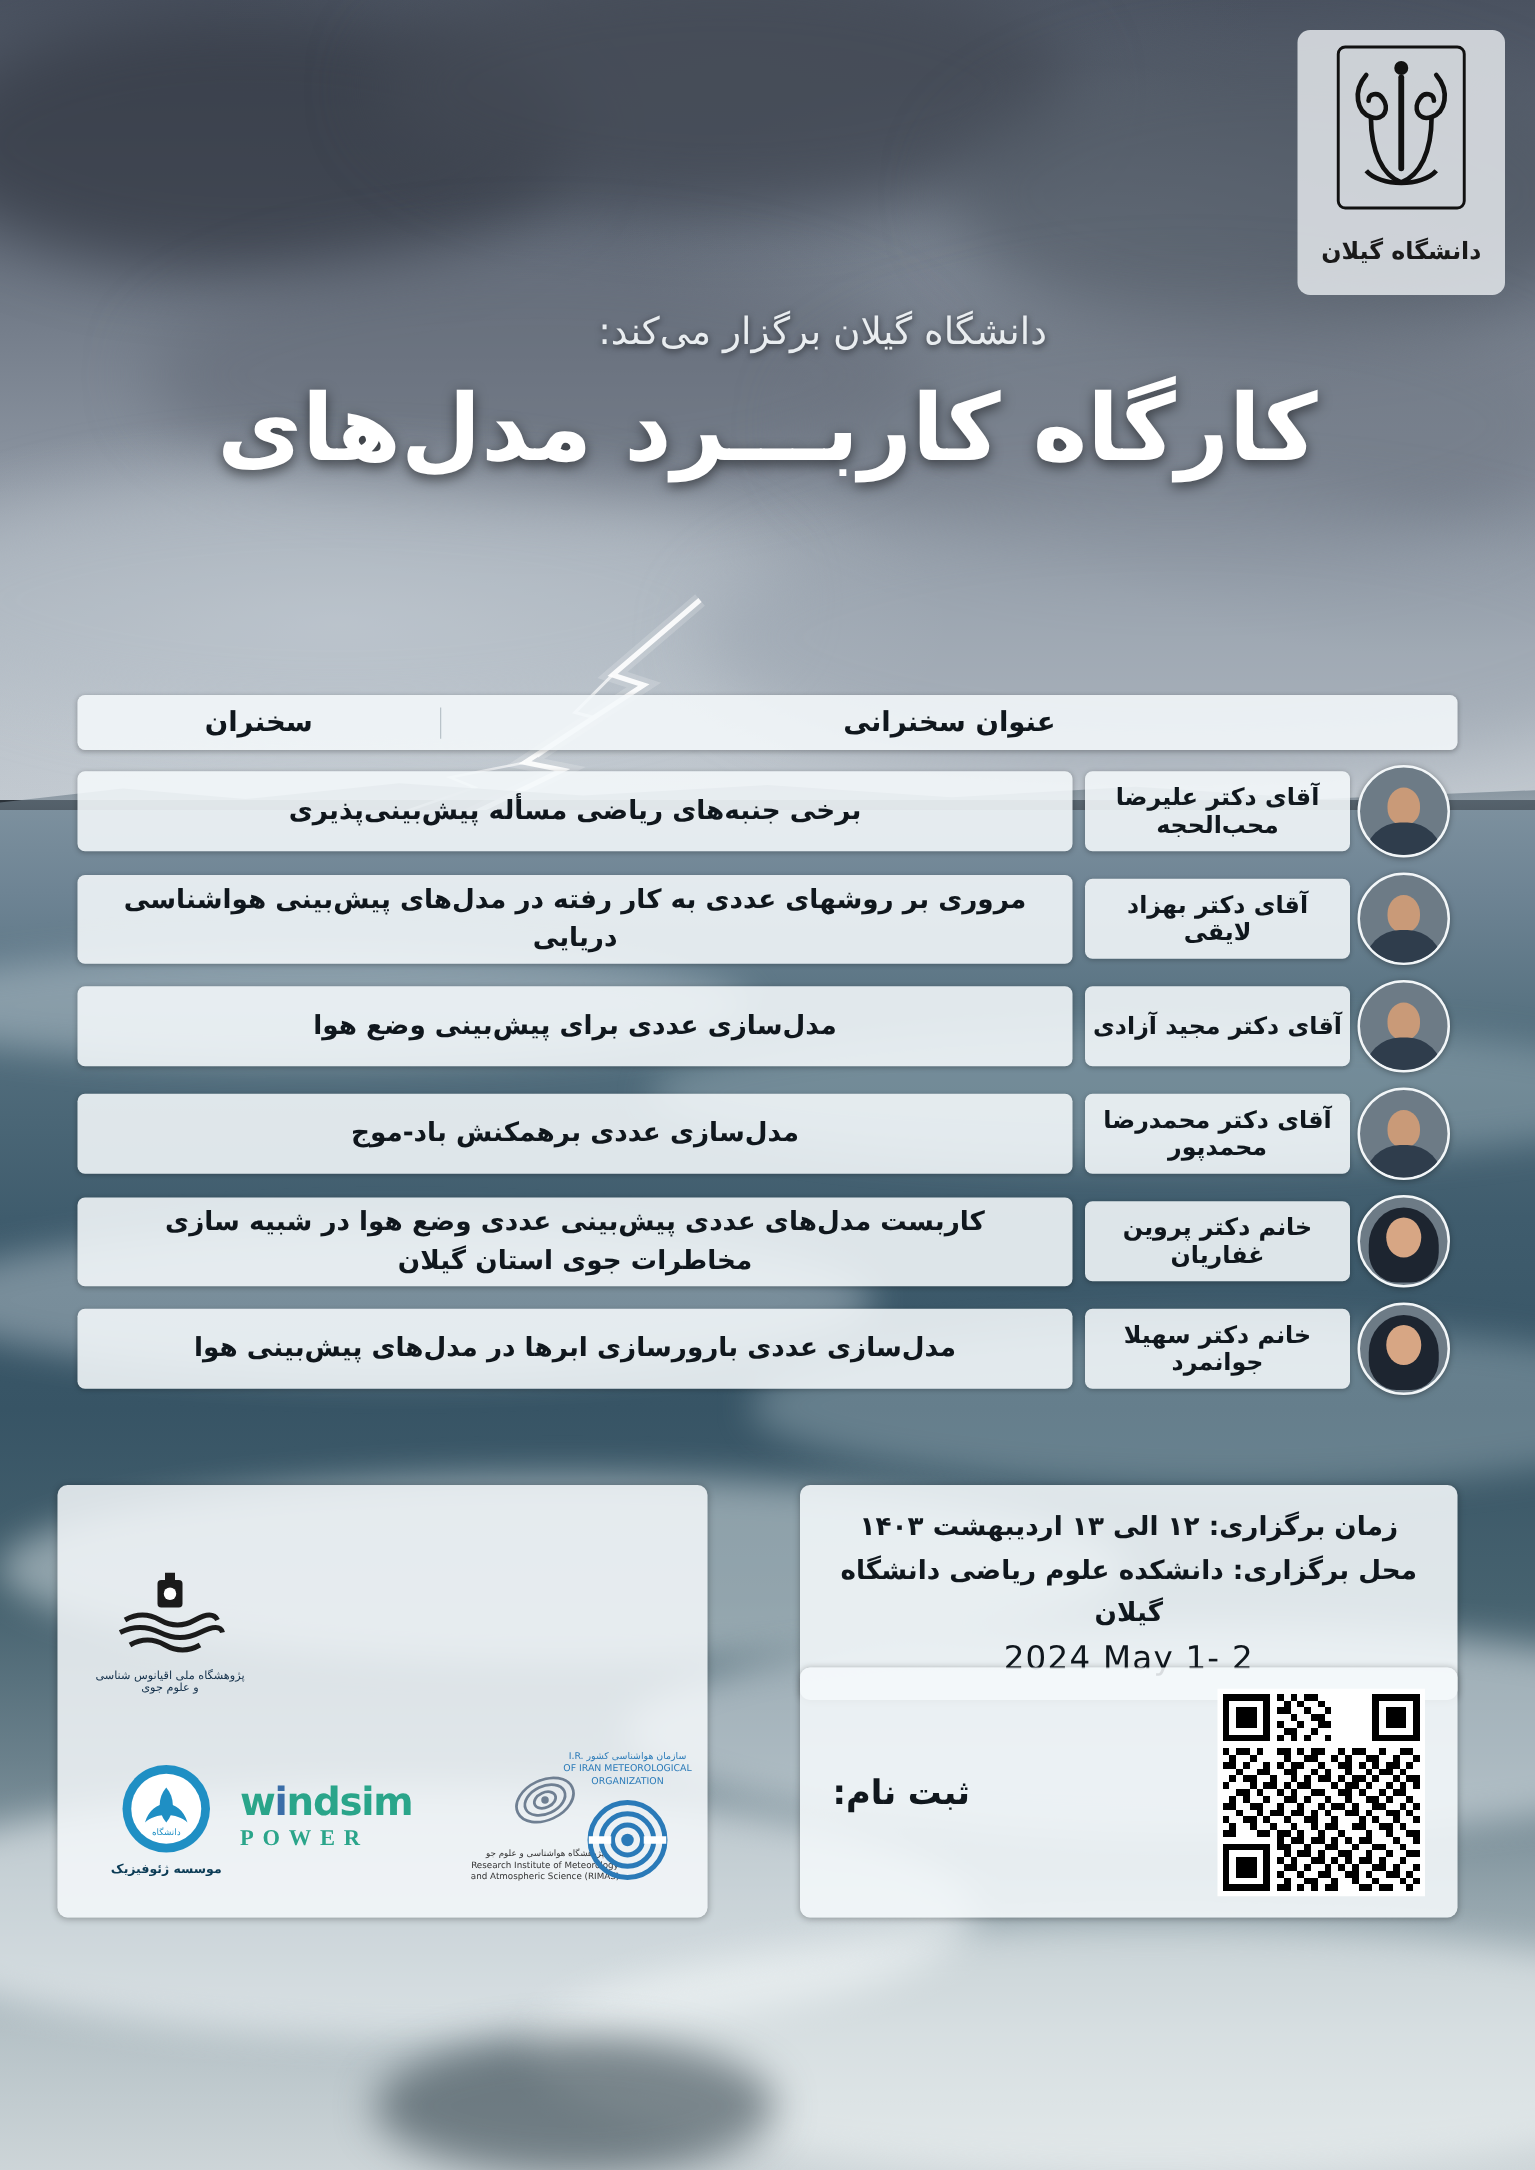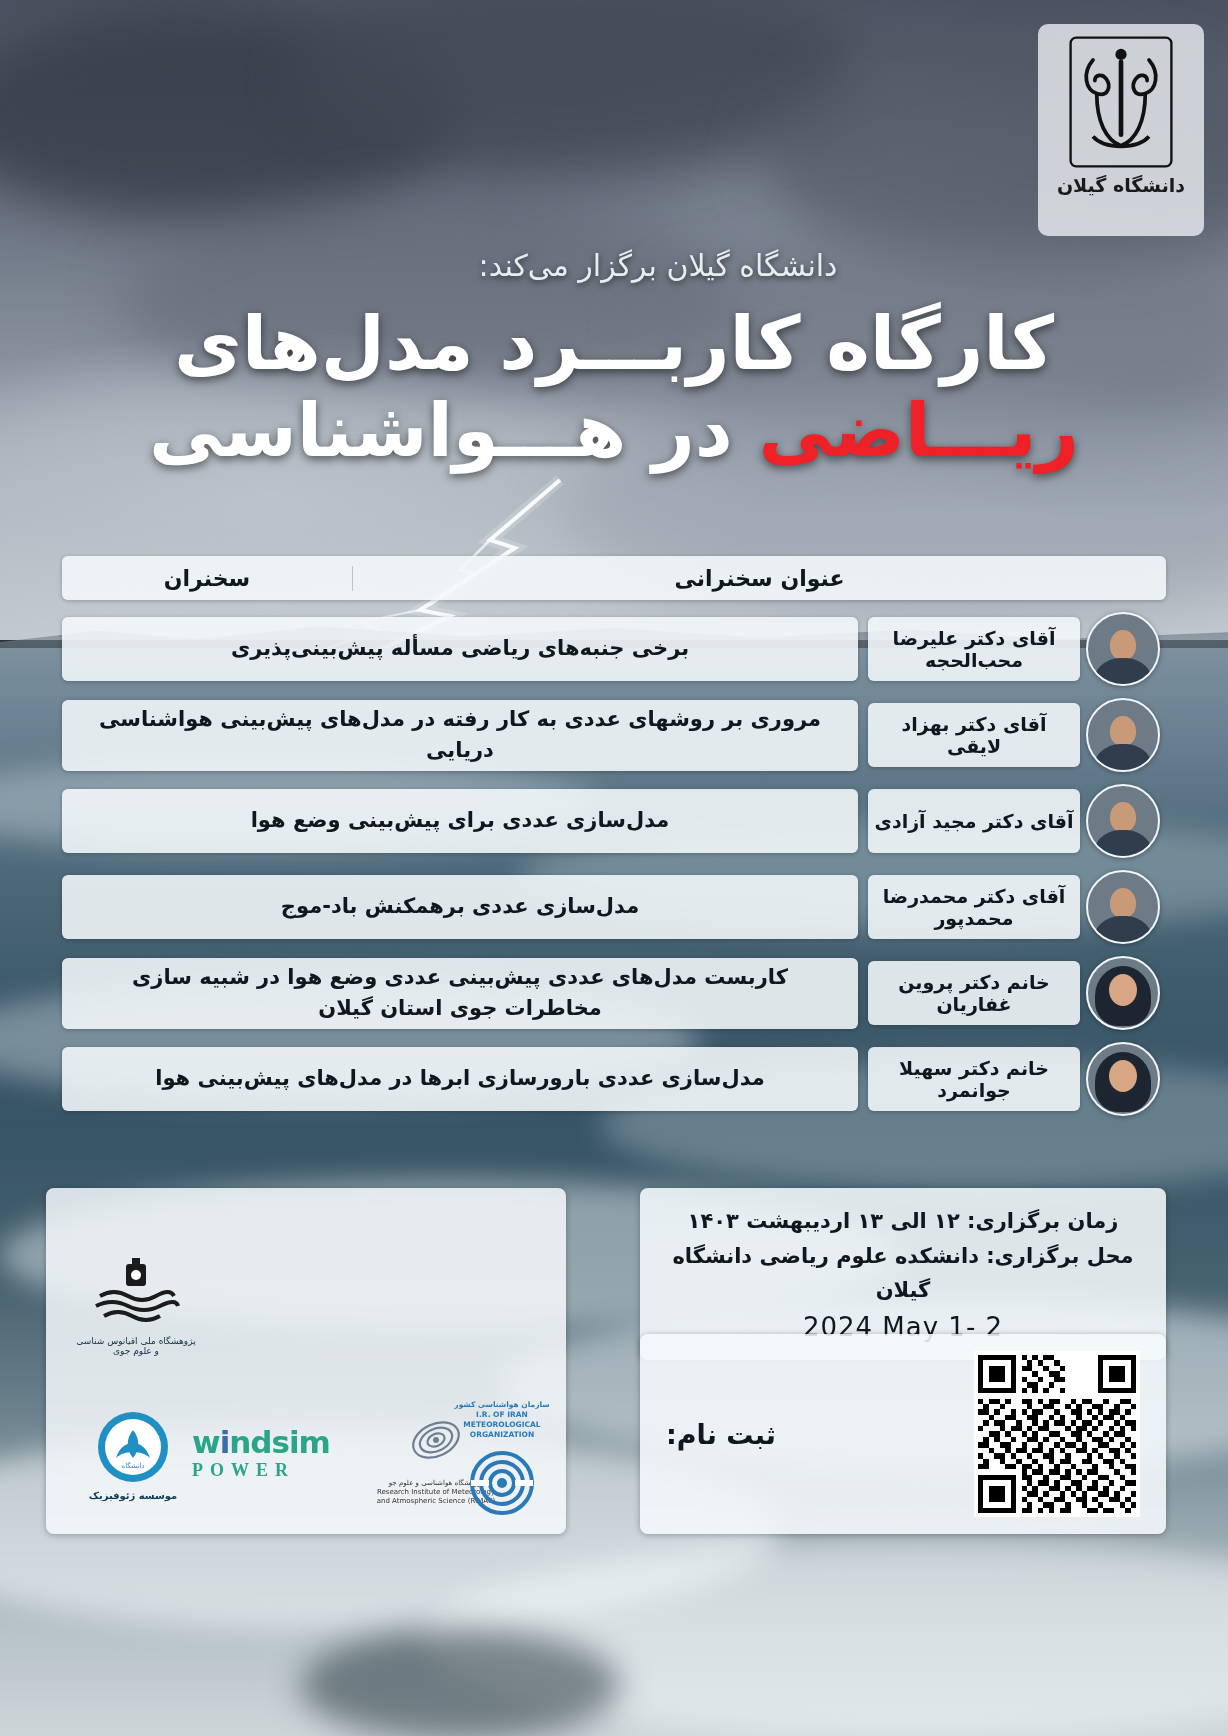--- a/index.html
+++ b/index.html
@@ -96,6 +96,7 @@
     justify-content: flex-start;
     padding-top: 8px;
     box-sizing: border-box;
+    gap: 16px;
   }
   .uni-logo .mark { width: 112px; height: 140px; }
   .uni-logo .uni-name {

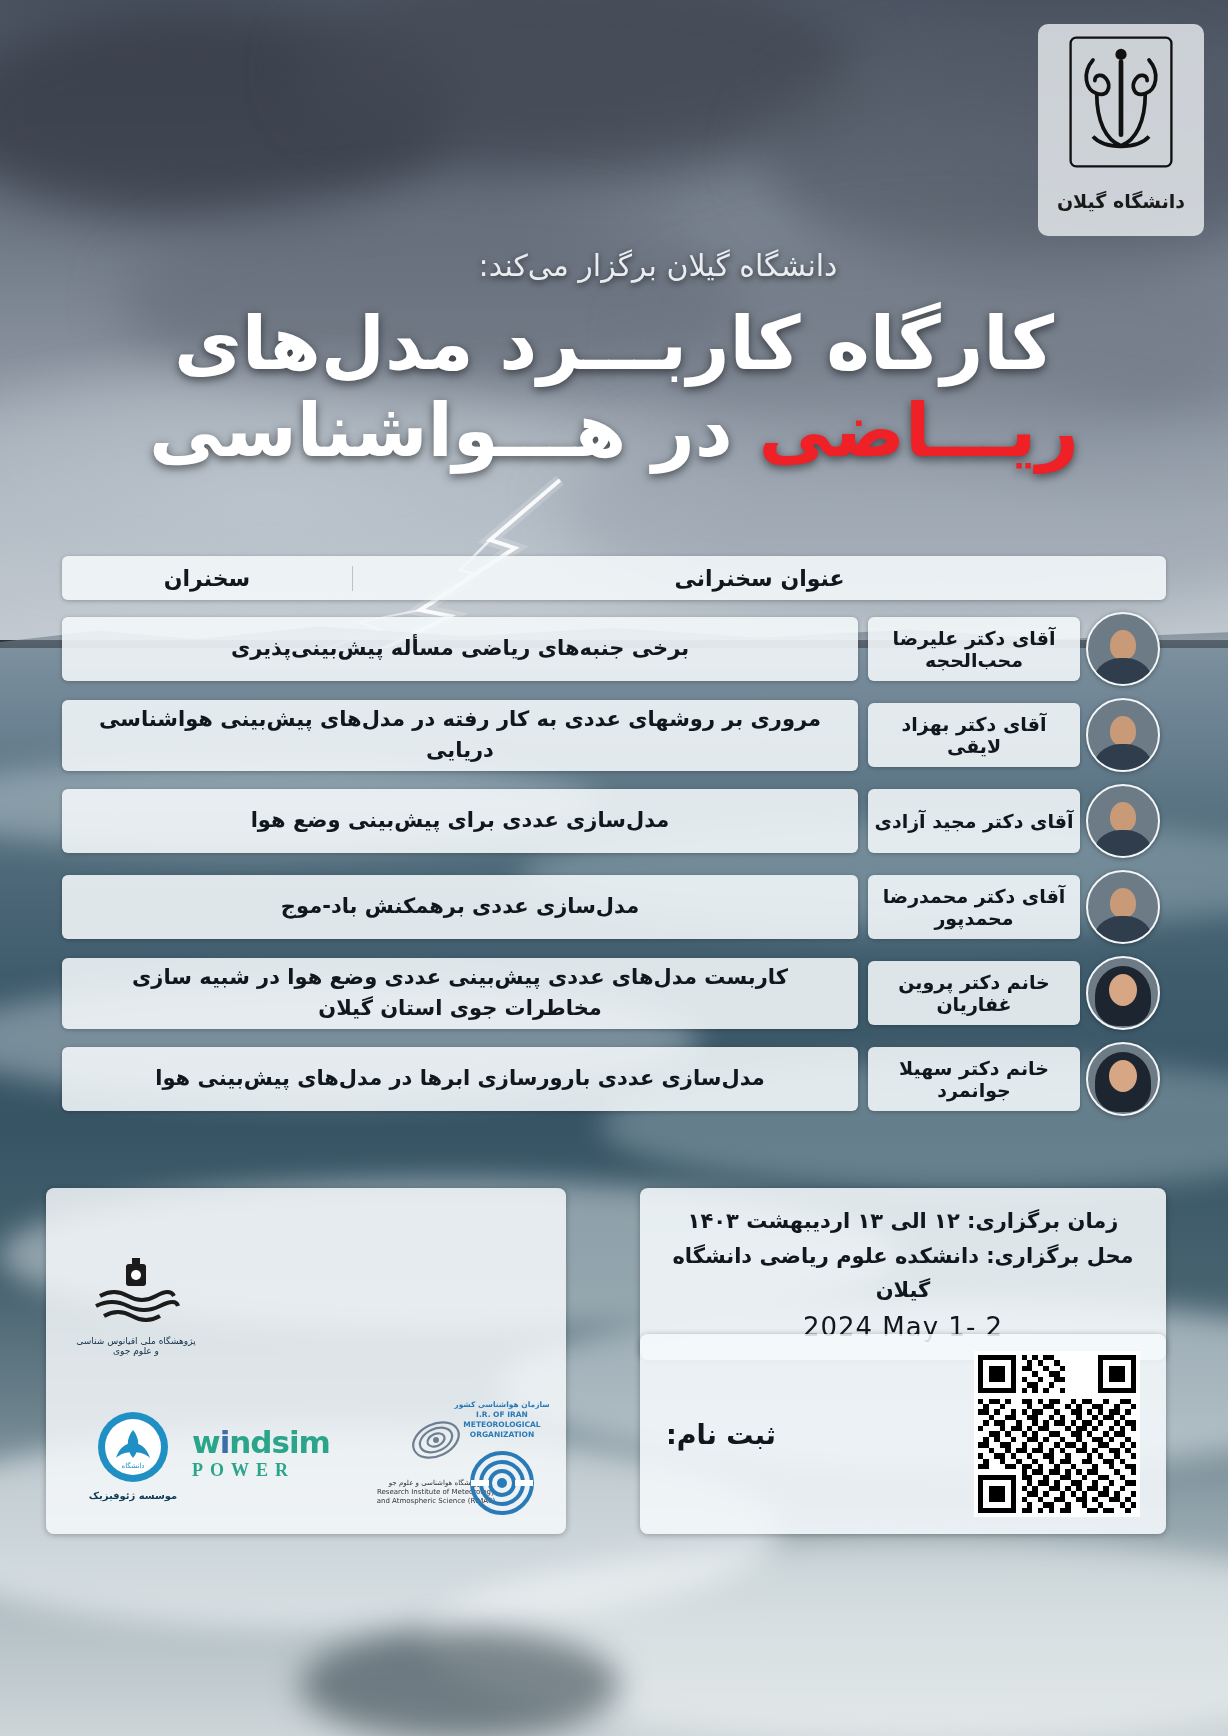--- a/index.html
+++ b/index.html
@@ -404,10 +404,6 @@
 
   <div class="title-wrap">
     <div class="title-l1">کارگاه کاربـــرد مدل‌های</div>
-    <div class="title-l2">
-      <span class="title-red">ریـــاضی</span>
-      <span>در هـــواشناسی</span>
-    </div>
   </div>
 
   <div class="table">

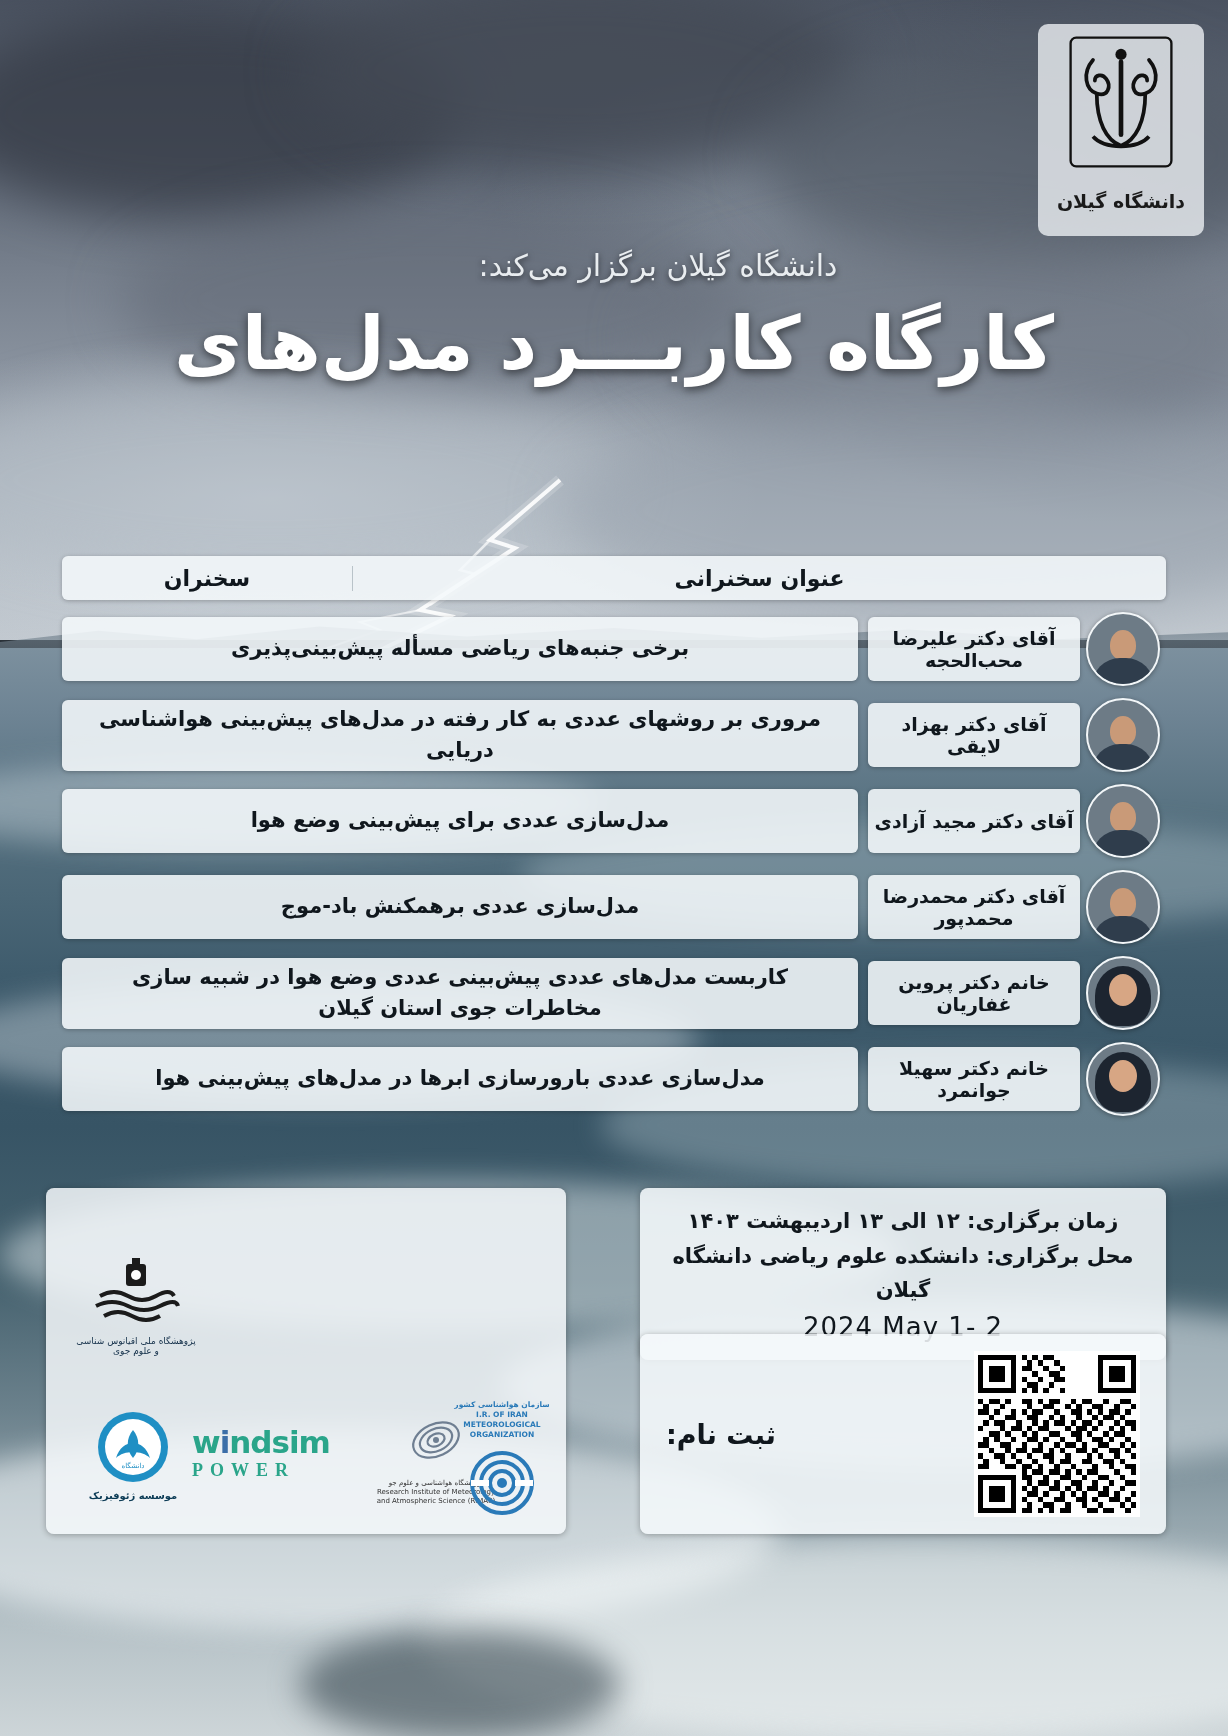--- a/index.html
+++ b/index.html
@@ -352,7 +352,7 @@
     left: 404px; top: 212px;
     width: 104px; text-align: center;
   }
-  .sp-irimo .cap { font-size: 7.5px; color: #2a7ab8; font-weight: bold; line-height: 1.35; }
+  .sp-irimo .cap { font-size: 7.5px; color: #2a7ab8; font-weight: normal; line-height: 1.35; }
 </style>
 </head>
 <body>

